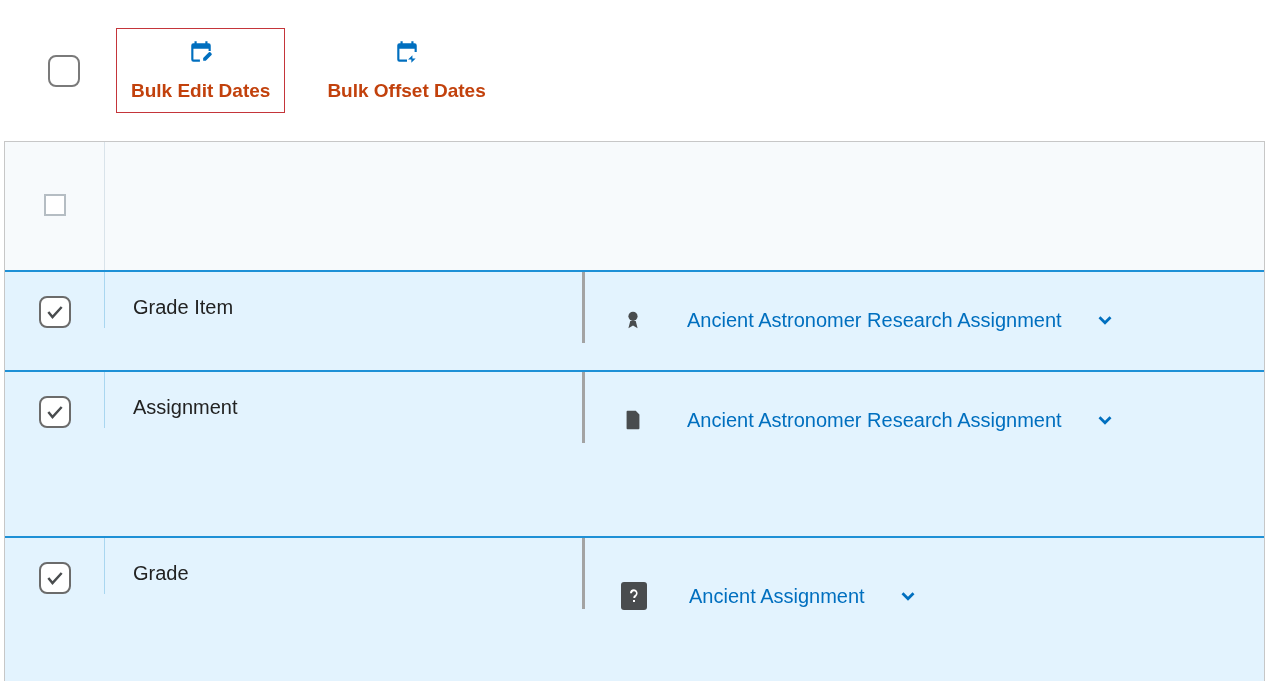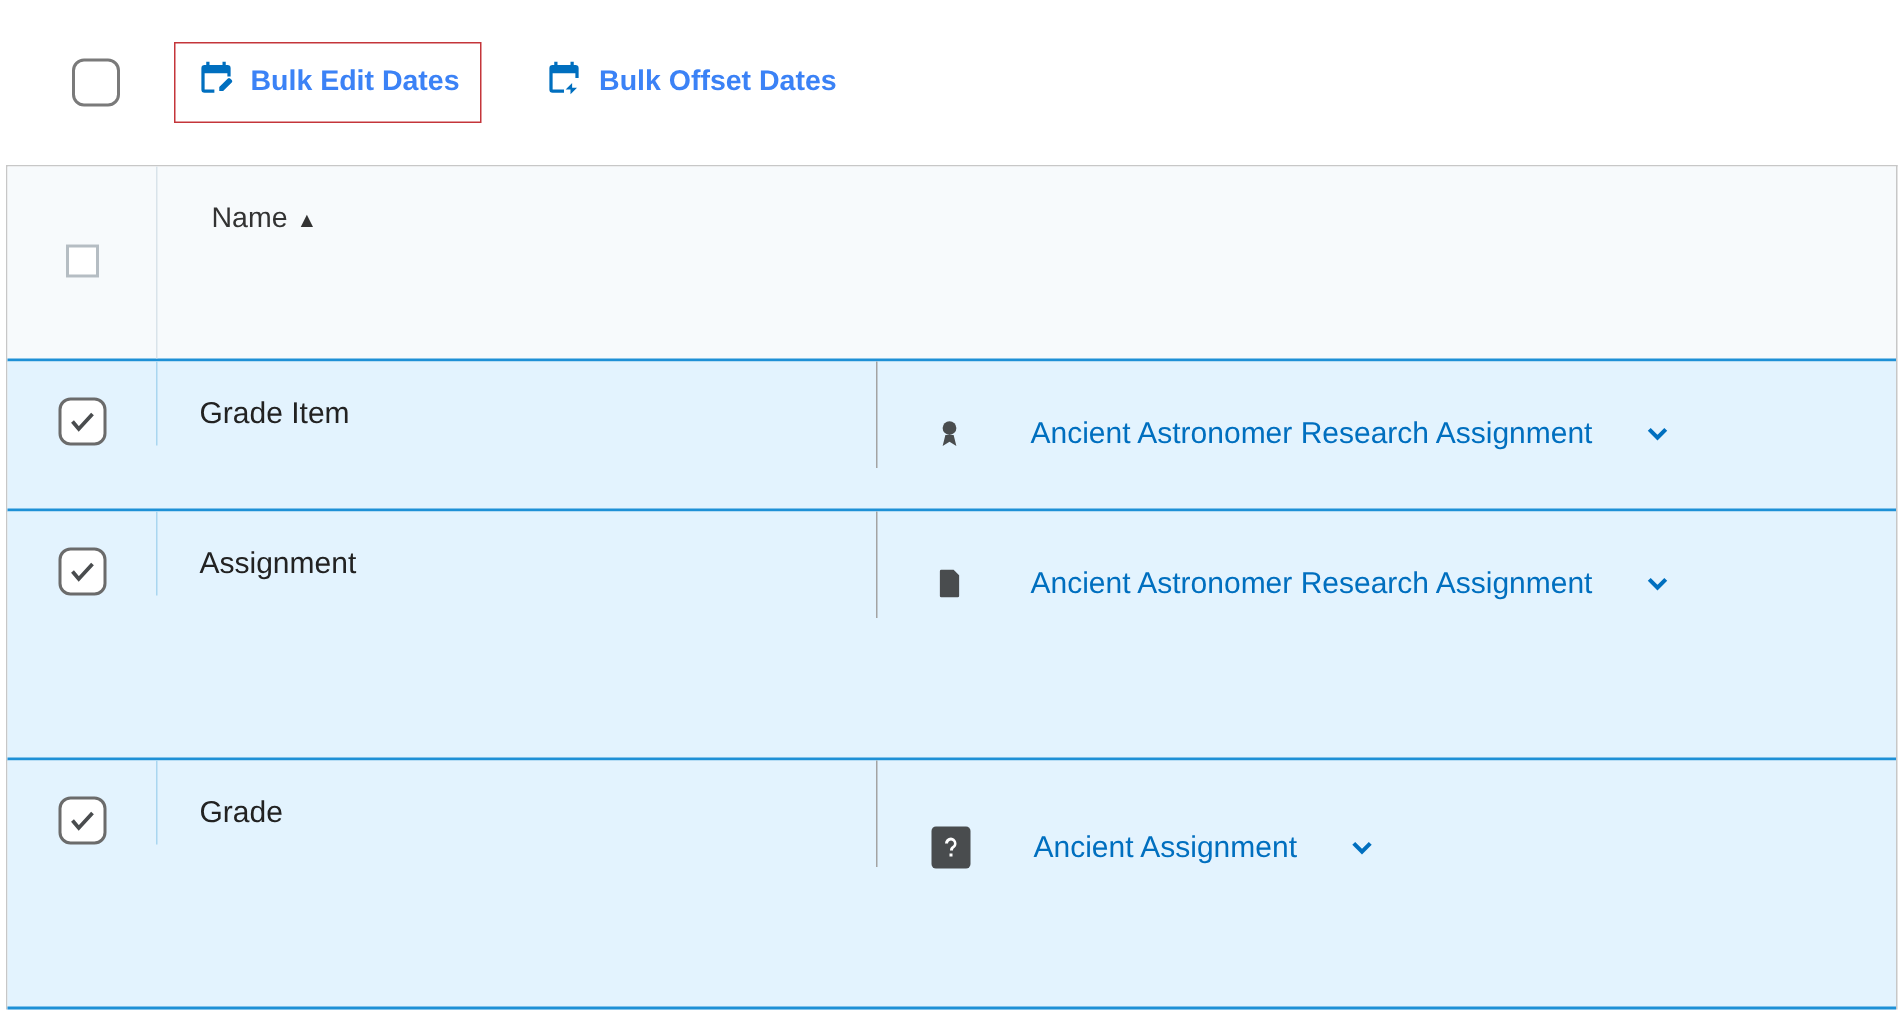--- a/index.html
+++ b/index.html
@@ -32,11 +32,12 @@
     display: inline-flex;
     align-items: center;
     gap: 10px;
-    color: #3b82f6;
+    color: #c2410c;
     font-size: 19px;
     font-weight: 700;
     cursor: pointer;
     padding: 10px 14px;
+    flex-direction: column;
   }
   .toolbar-btn.highlighted {
     border: 1.5px solid #c4353a;

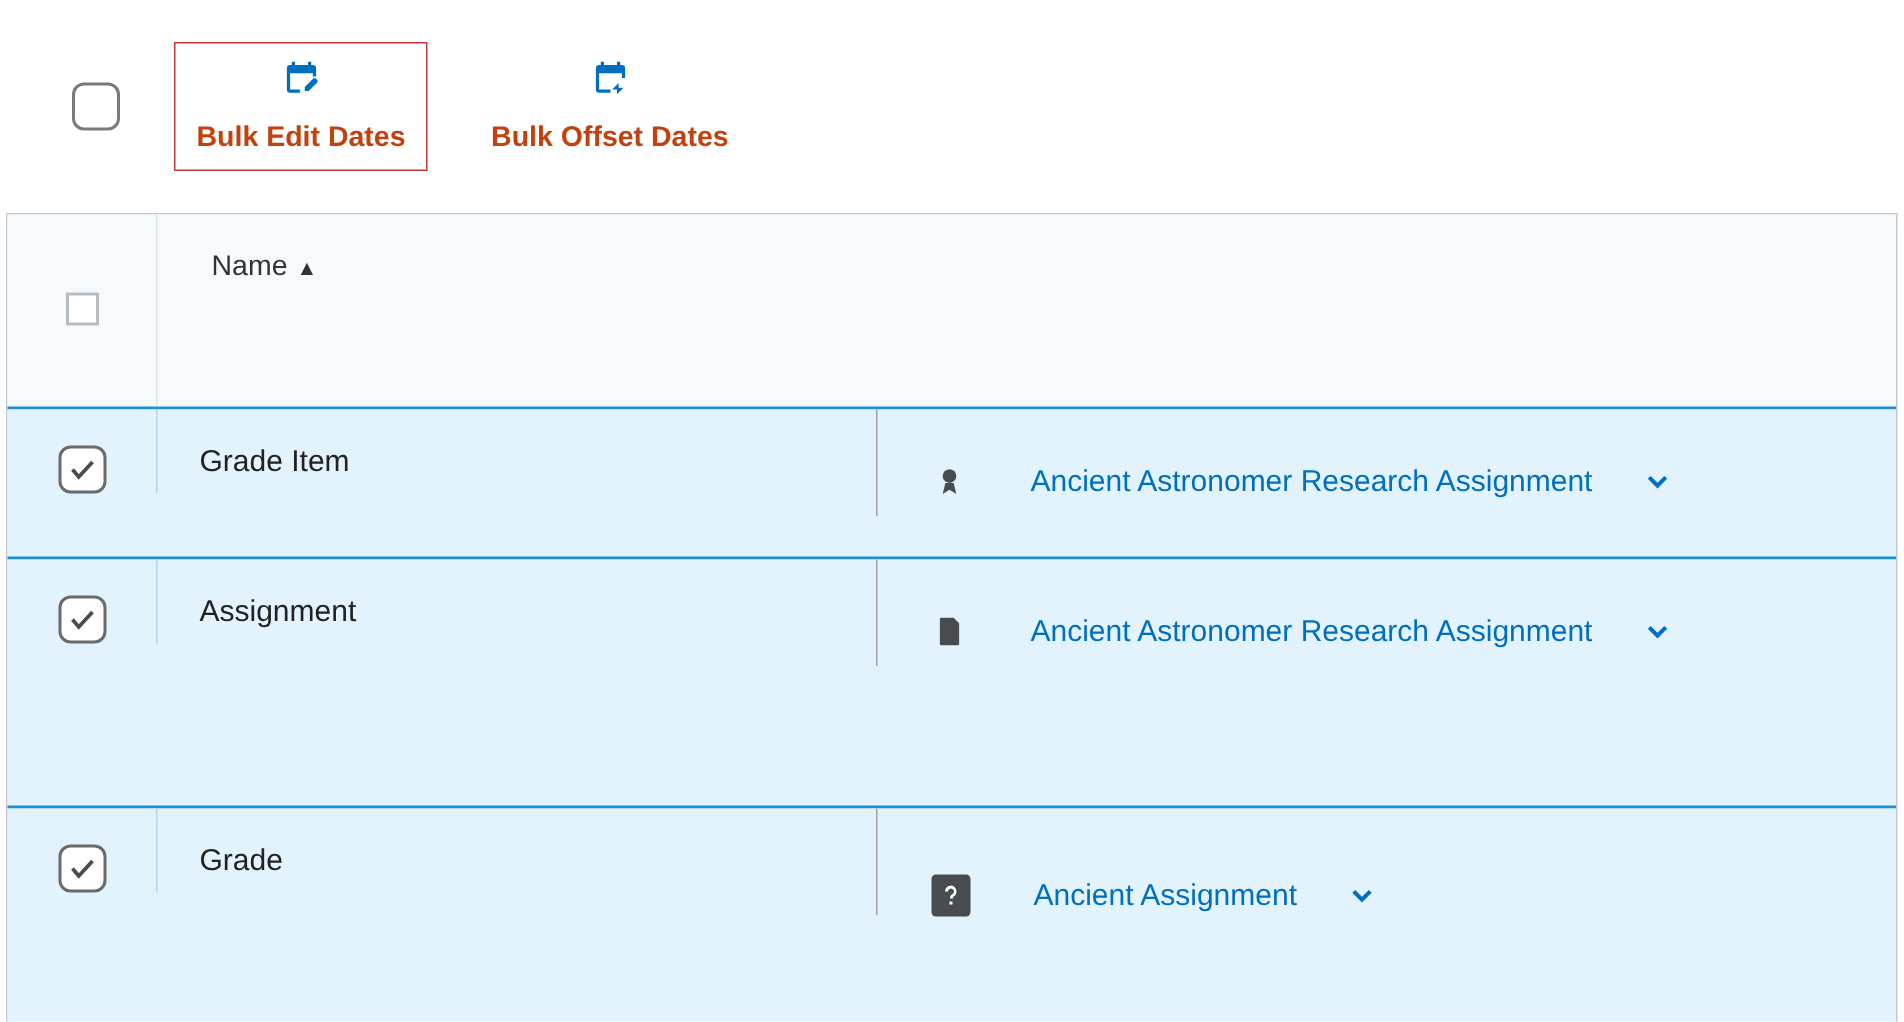--- a/index.html
+++ b/index.html
@@ -206,12 +206,6 @@
       <div class="col-check">
         <div class="header-checkbox"></div>
       </div>
-      <div class="col-name">
-        <span class="th-label">
-          <span>Name</span>
-          <span class="sort-indicator">▲</span>
-        </span>
-      </div>
     </div>
 
     <div class="data-row row-1">

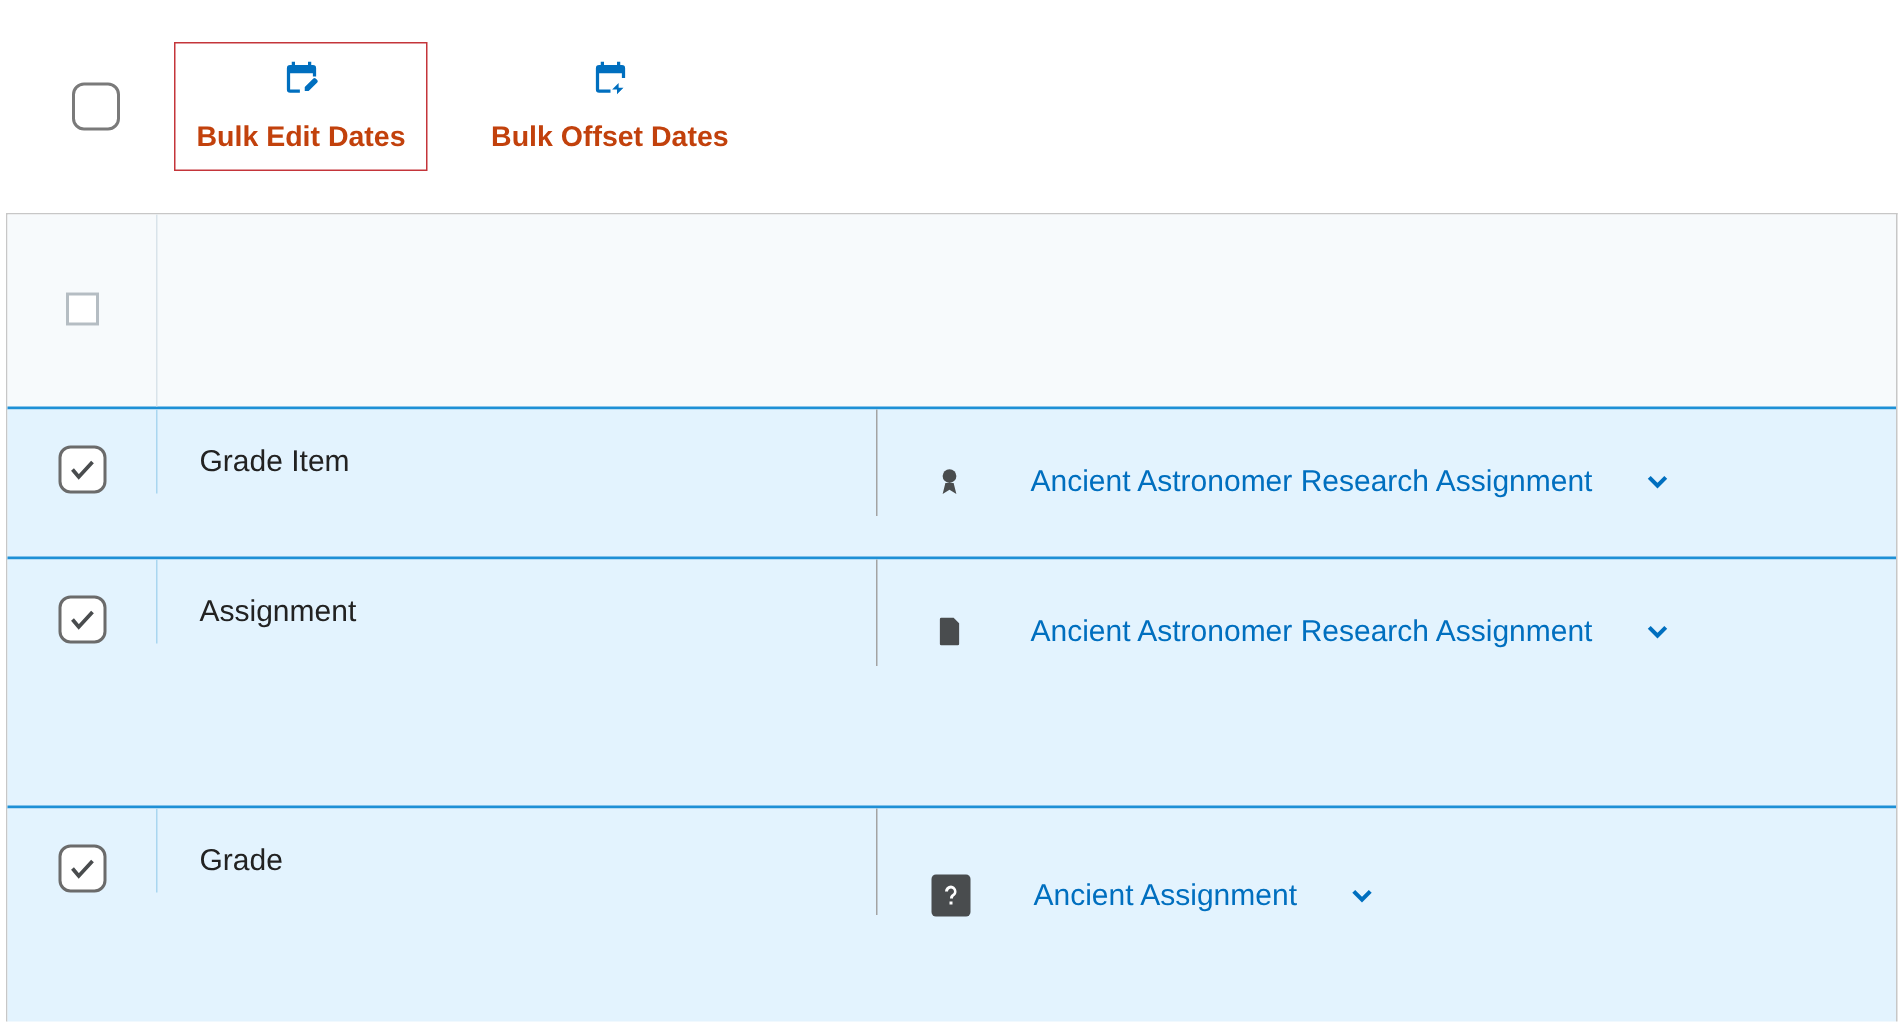--- a/index.html
+++ b/index.html
@@ -109,7 +109,7 @@
   }
   .data-row .col-type {
     padding: 24px 28px;
-    border-right: 1px solid #a3a3a3;
+    border-right: 3px solid #a3a3a3;
   }
   .data-row .col-name {
     padding: 34px 28px 34px 36px;

